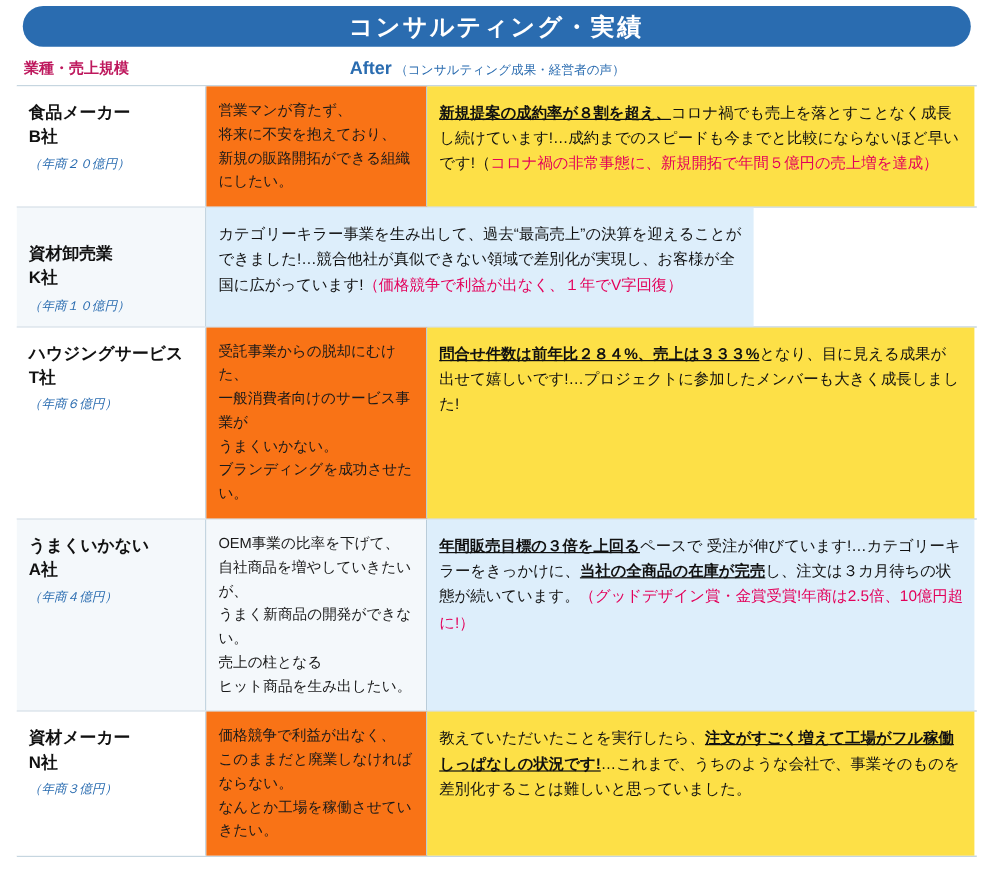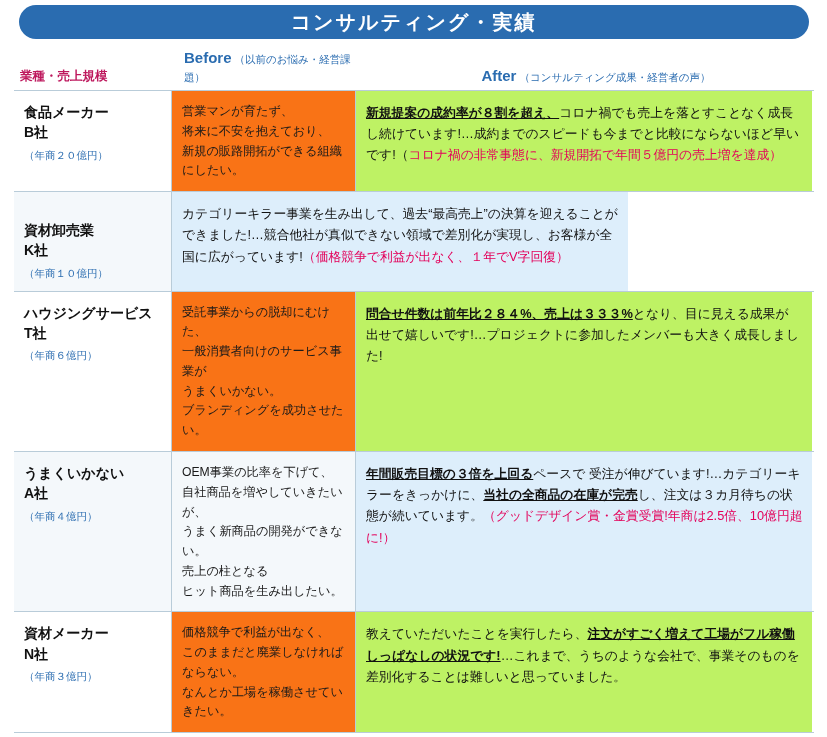--- a/index.html
+++ b/index.html
@@ -148,9 +148,6 @@
 
   <div class="header-row">
     <div class="col-a hdr-industry">業種・売上規模</div>
-    <div class="col-b hdr-before">
-      <span>Before</span><span class="hdr-sub">（以前のお悩み・経営課題）</span>
-    </div>
     <div class="col-c hdr-after">
       <span>After</span><span class="hdr-sub">（コンサルティング成果・経営者の声）</span>
     </div>

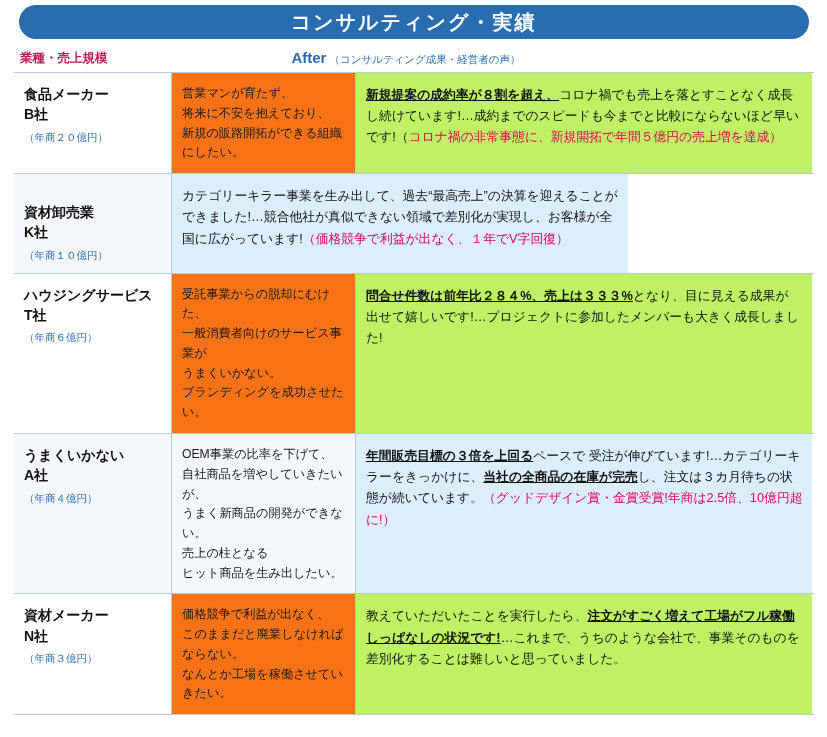--- a/index.html
+++ b/index.html
@@ -101,7 +101,7 @@
   .cell-after {
     width: 456px;
     flex: 0 0 456px;
-    background: #bef264;
+    background: #fde047;
   }
   .row.alt .cell-industry,
   .row.alt .cell-before { background: #f4f8fb; }

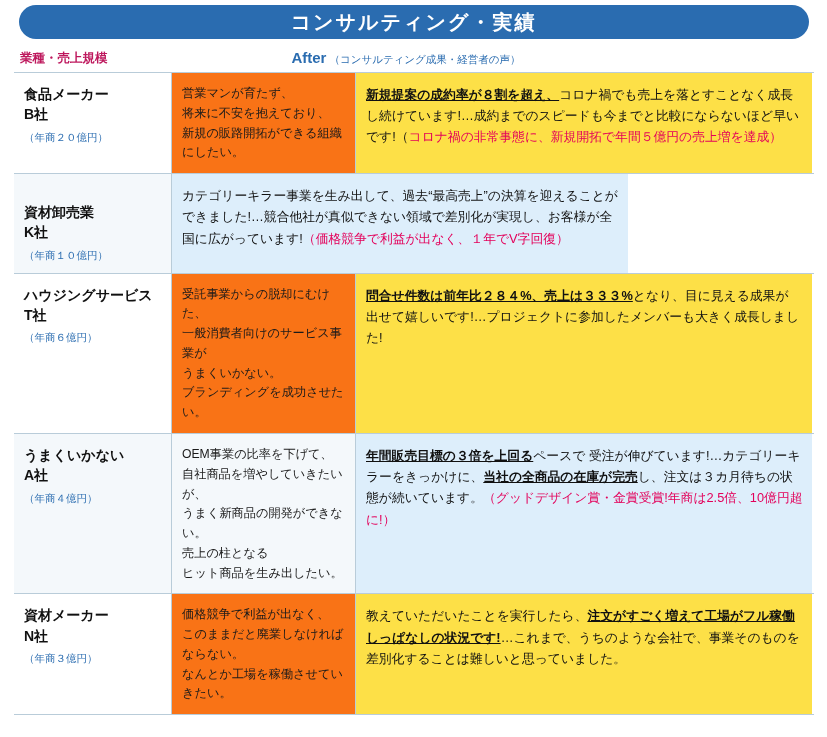--- a/index.html
+++ b/index.html
@@ -117,6 +117,7 @@
     margin-top: 6px;
     font-size: 10.5px;
     color: #2a6cb0;
+    font-style: italic;
   }
   .before-text {
     font-size: 12.2px;

